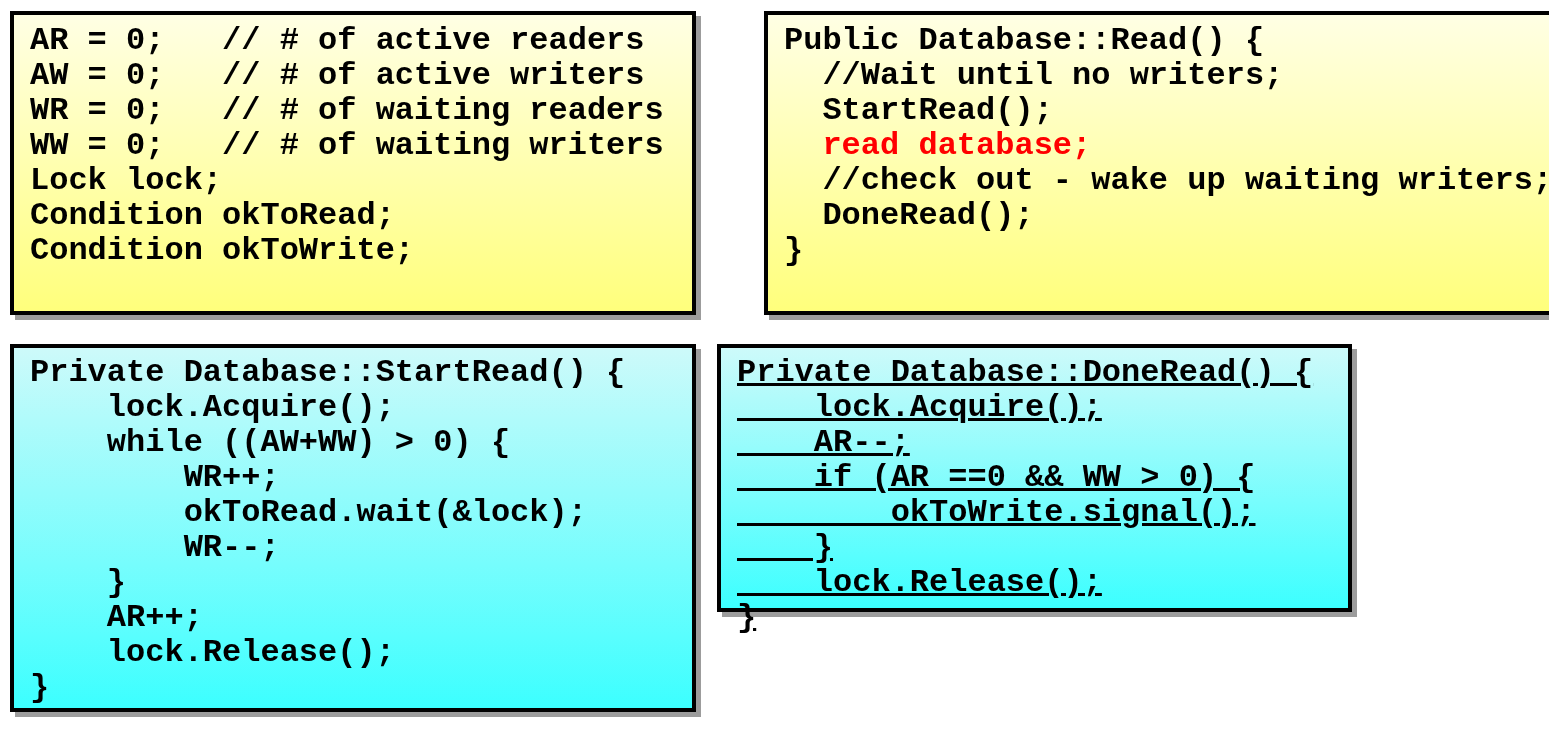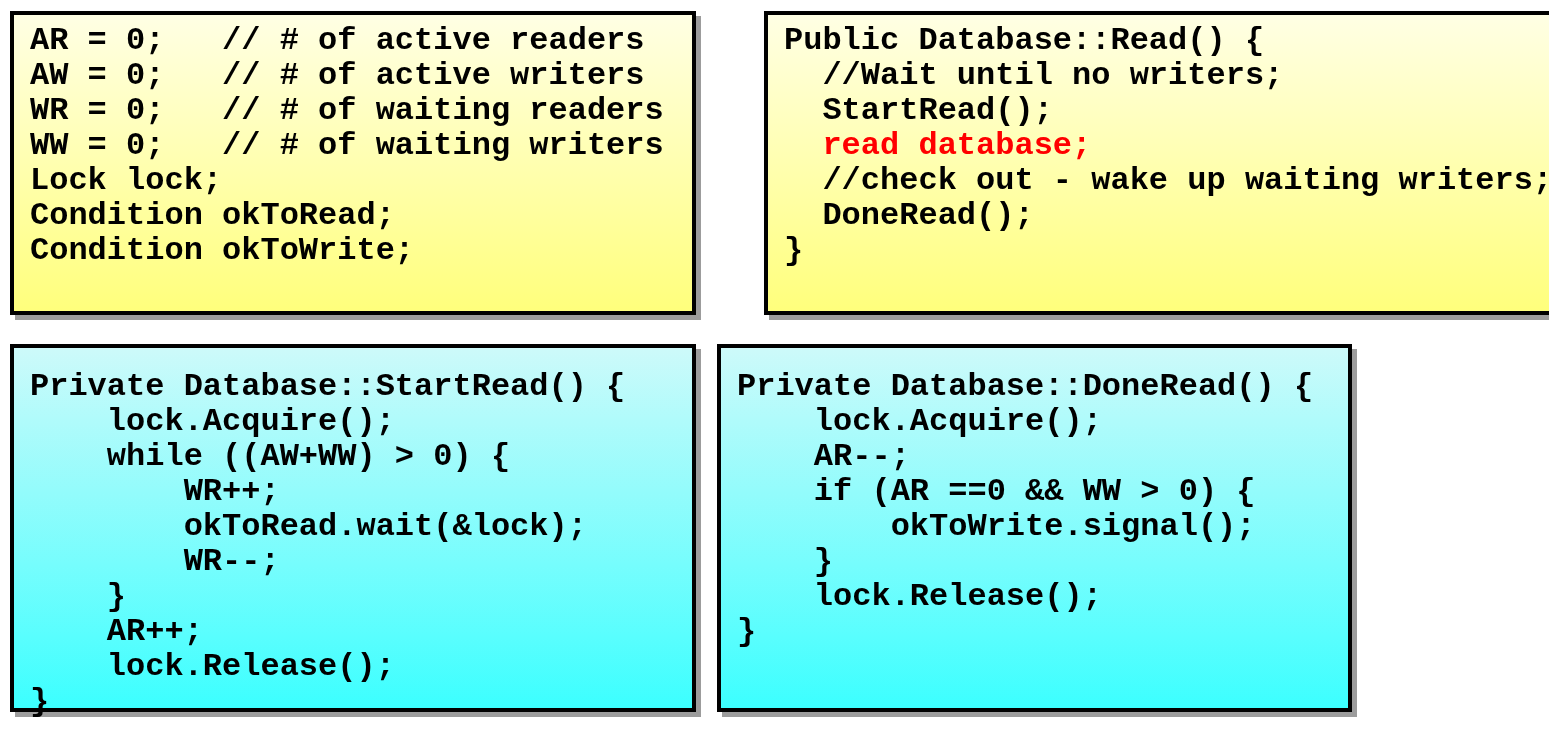--- a/index.html
+++ b/index.html
@@ -39,7 +39,7 @@
     white-space: pre;
   }
   .code-box.cyan .code {
-    padding-top: 21px;
+    padding-top: 7px;
   }
   #box-declarations { left: 10px;  top: 11px;  width: 686px; height: 304px; }
   #box-read         { left: 717px; top: 11px;  width: 812px; height: 304px; margin-left: 47px; }

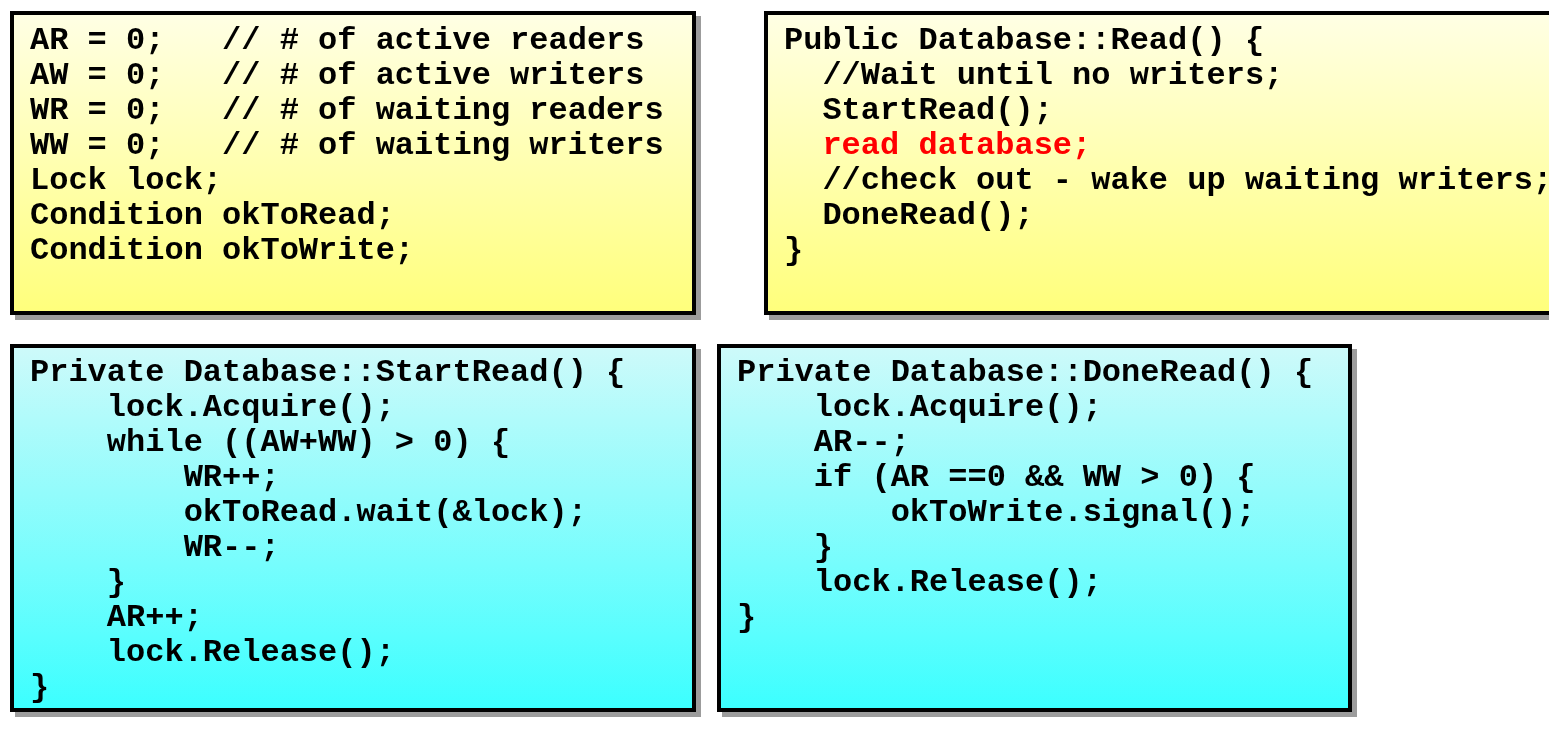--- a/index.html
+++ b/index.html
@@ -44,7 +44,7 @@
   #box-declarations { left: 10px;  top: 11px;  width: 686px; height: 304px; }
   #box-read         { left: 717px; top: 11px;  width: 812px; height: 304px; margin-left: 47px; }
   #box-startread    { left: 10px;  top: 344px; width: 686px; height: 368px; }
-  #box-doneread     { left: 717px; top: 344px; width: 635px; height: 368px; }
+  #box-doneread     { left: 717px; top: 344px; width: 635px; height: 268px; text-decoration: underline; }
 </style>
 </head>
 <body>

